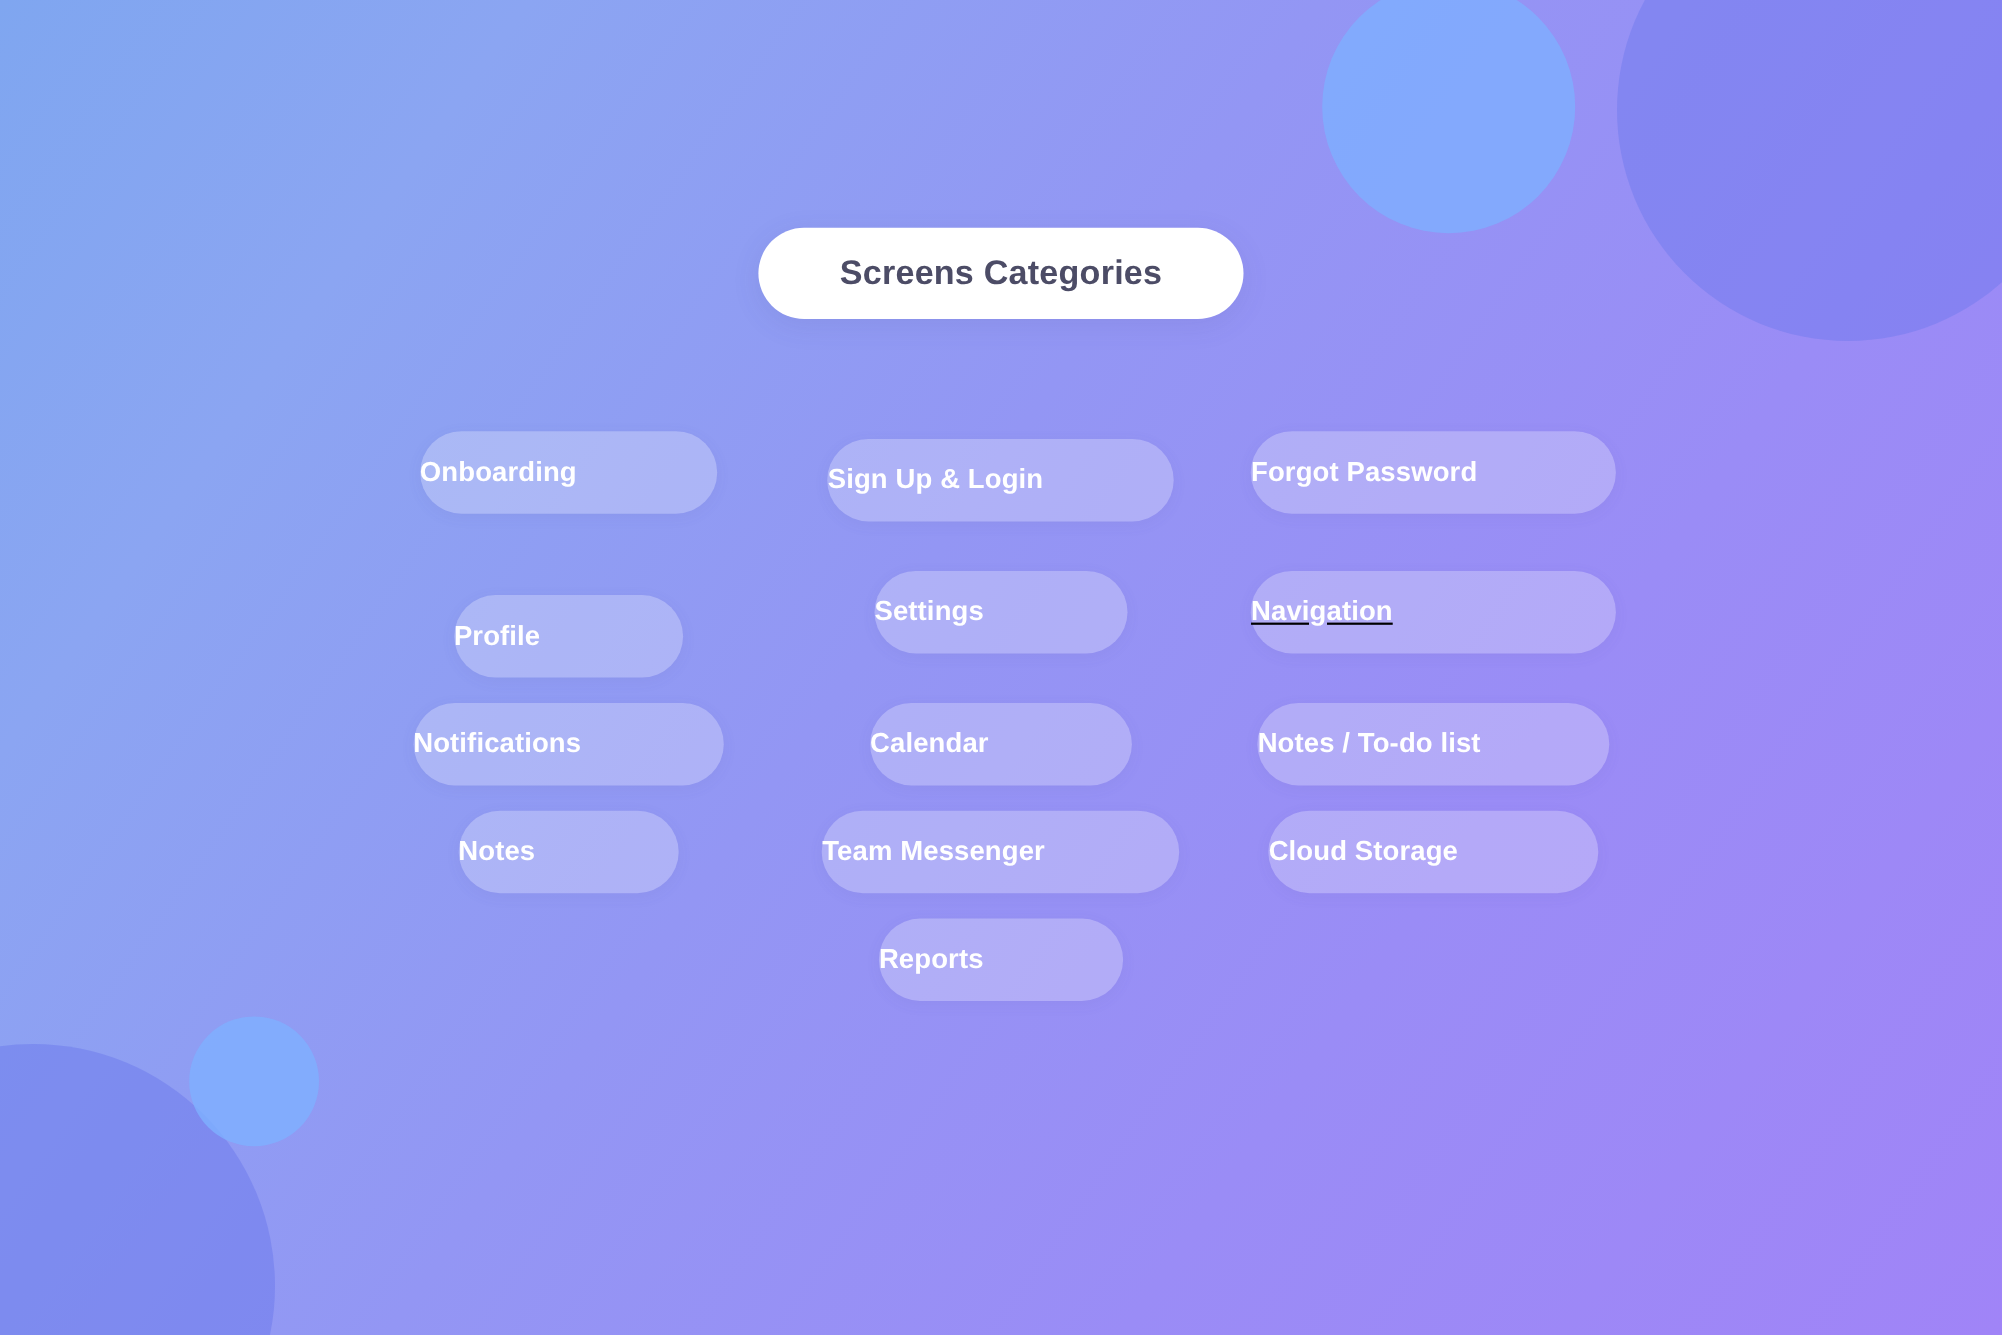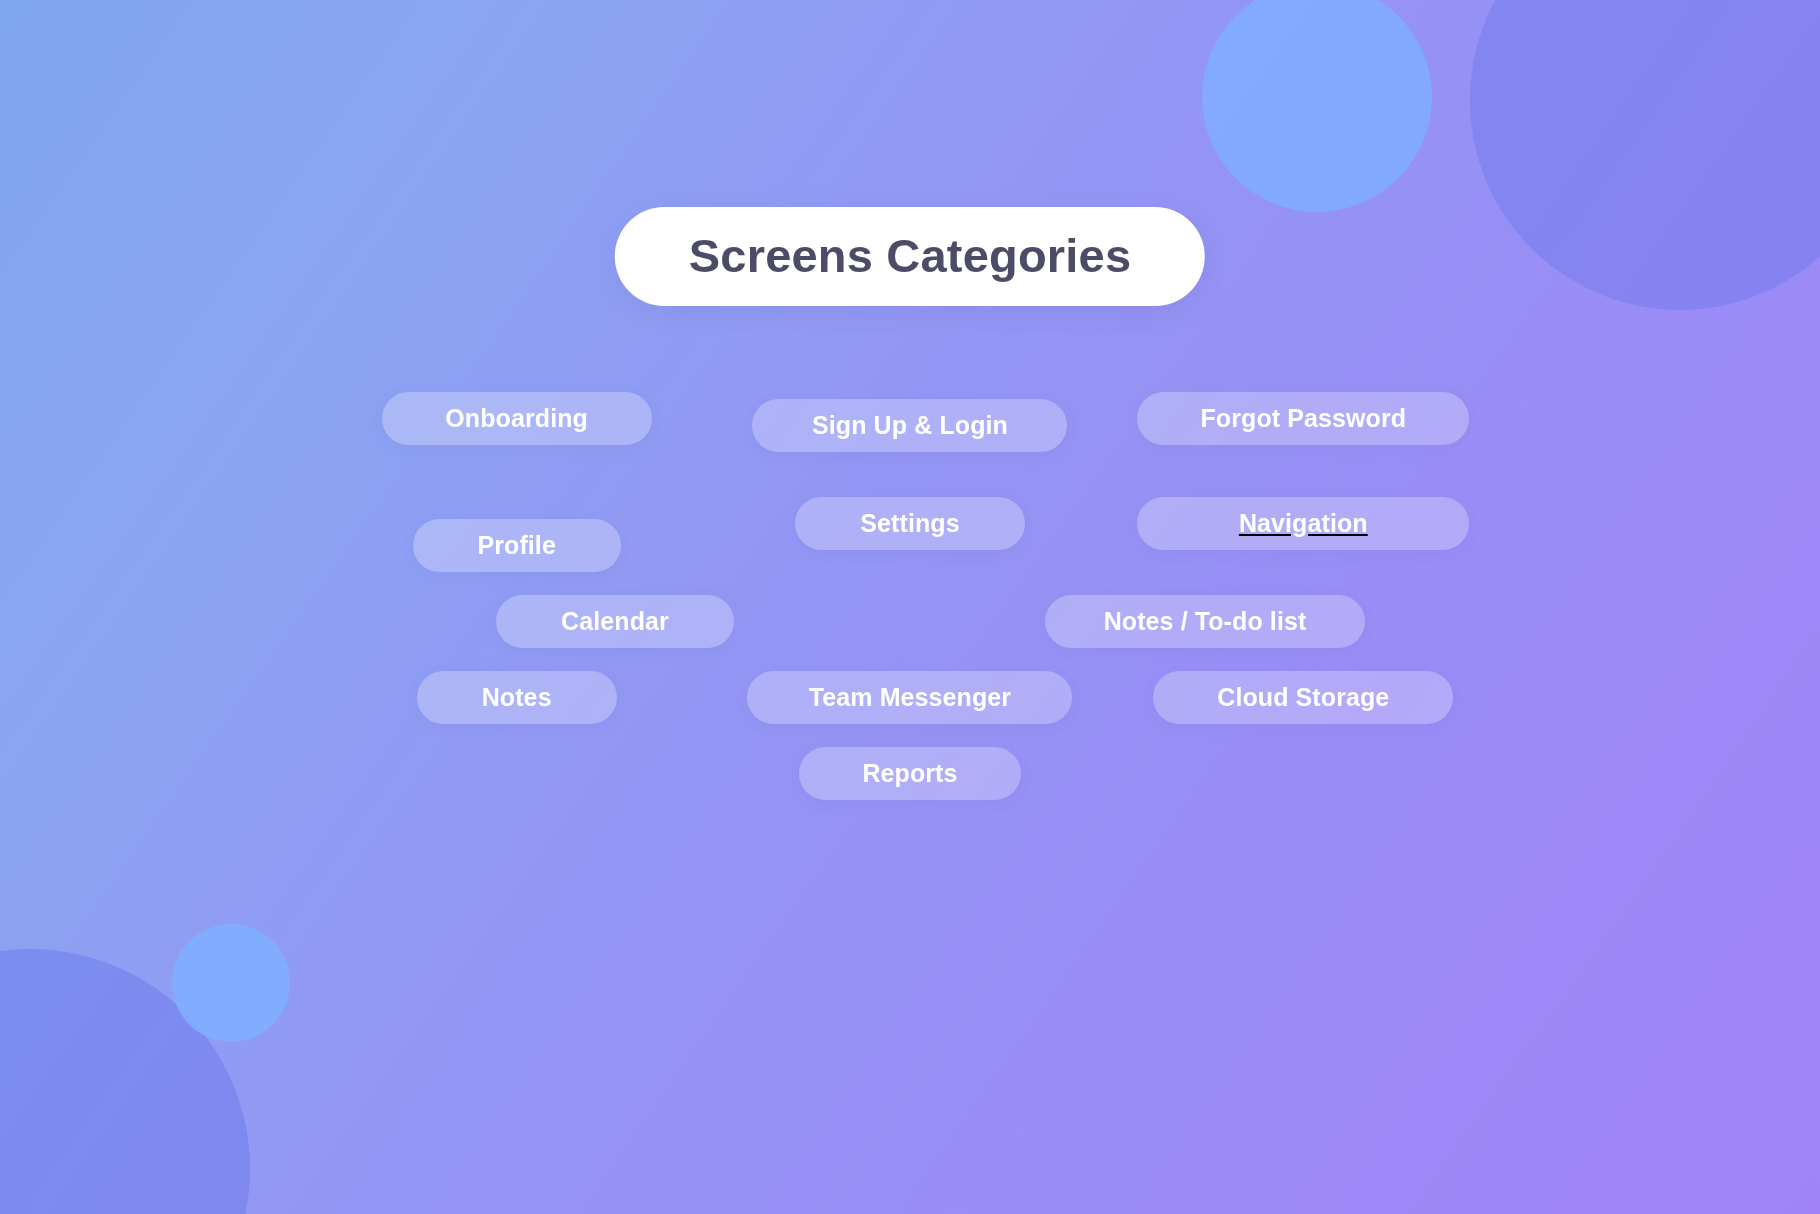--- a/index.html
+++ b/index.html
@@ -73,7 +73,7 @@
     box-shadow: 0 6px 26px rgba(70, 70, 140, 0.10);
   }
   .title-text {
-    font-size: 47px;
+    font-size: 31px;
     font-weight: bold;
     color: #4C4C66;
     letter-spacing: 0.2px;

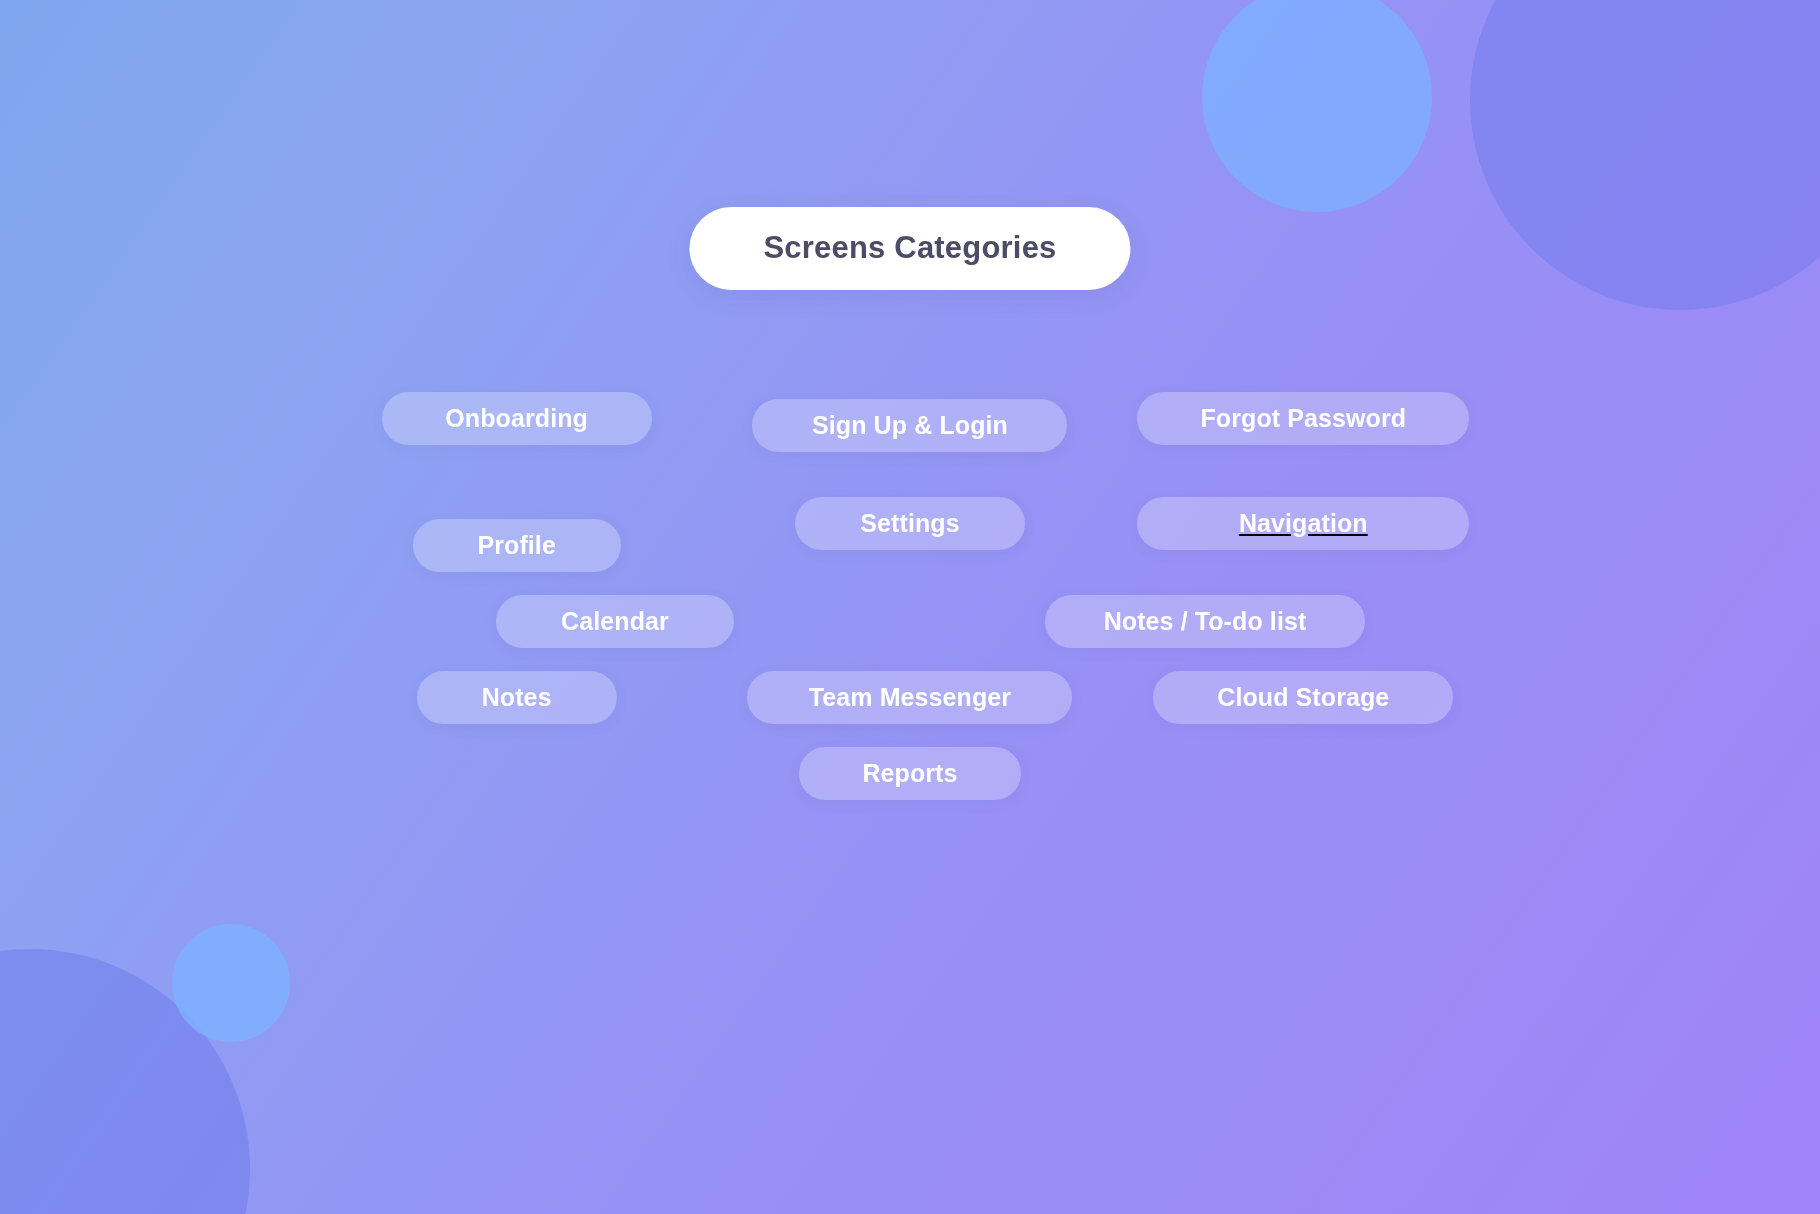--- a/index.html
+++ b/index.html
@@ -105,10 +105,10 @@
   .cat-pill {
     background: rgba(255, 255, 255, 0.26);
     border-radius: 999px;
-    height: 53px;
+    height: 75px;
     display: flex;
     align-items: center;
-    justify-content: center;
+    justify-content: flex-start;
     box-sizing: border-box;
     cursor: pointer;
     box-shadow: 0 3px 14px rgba(80, 80, 150, 0.07);

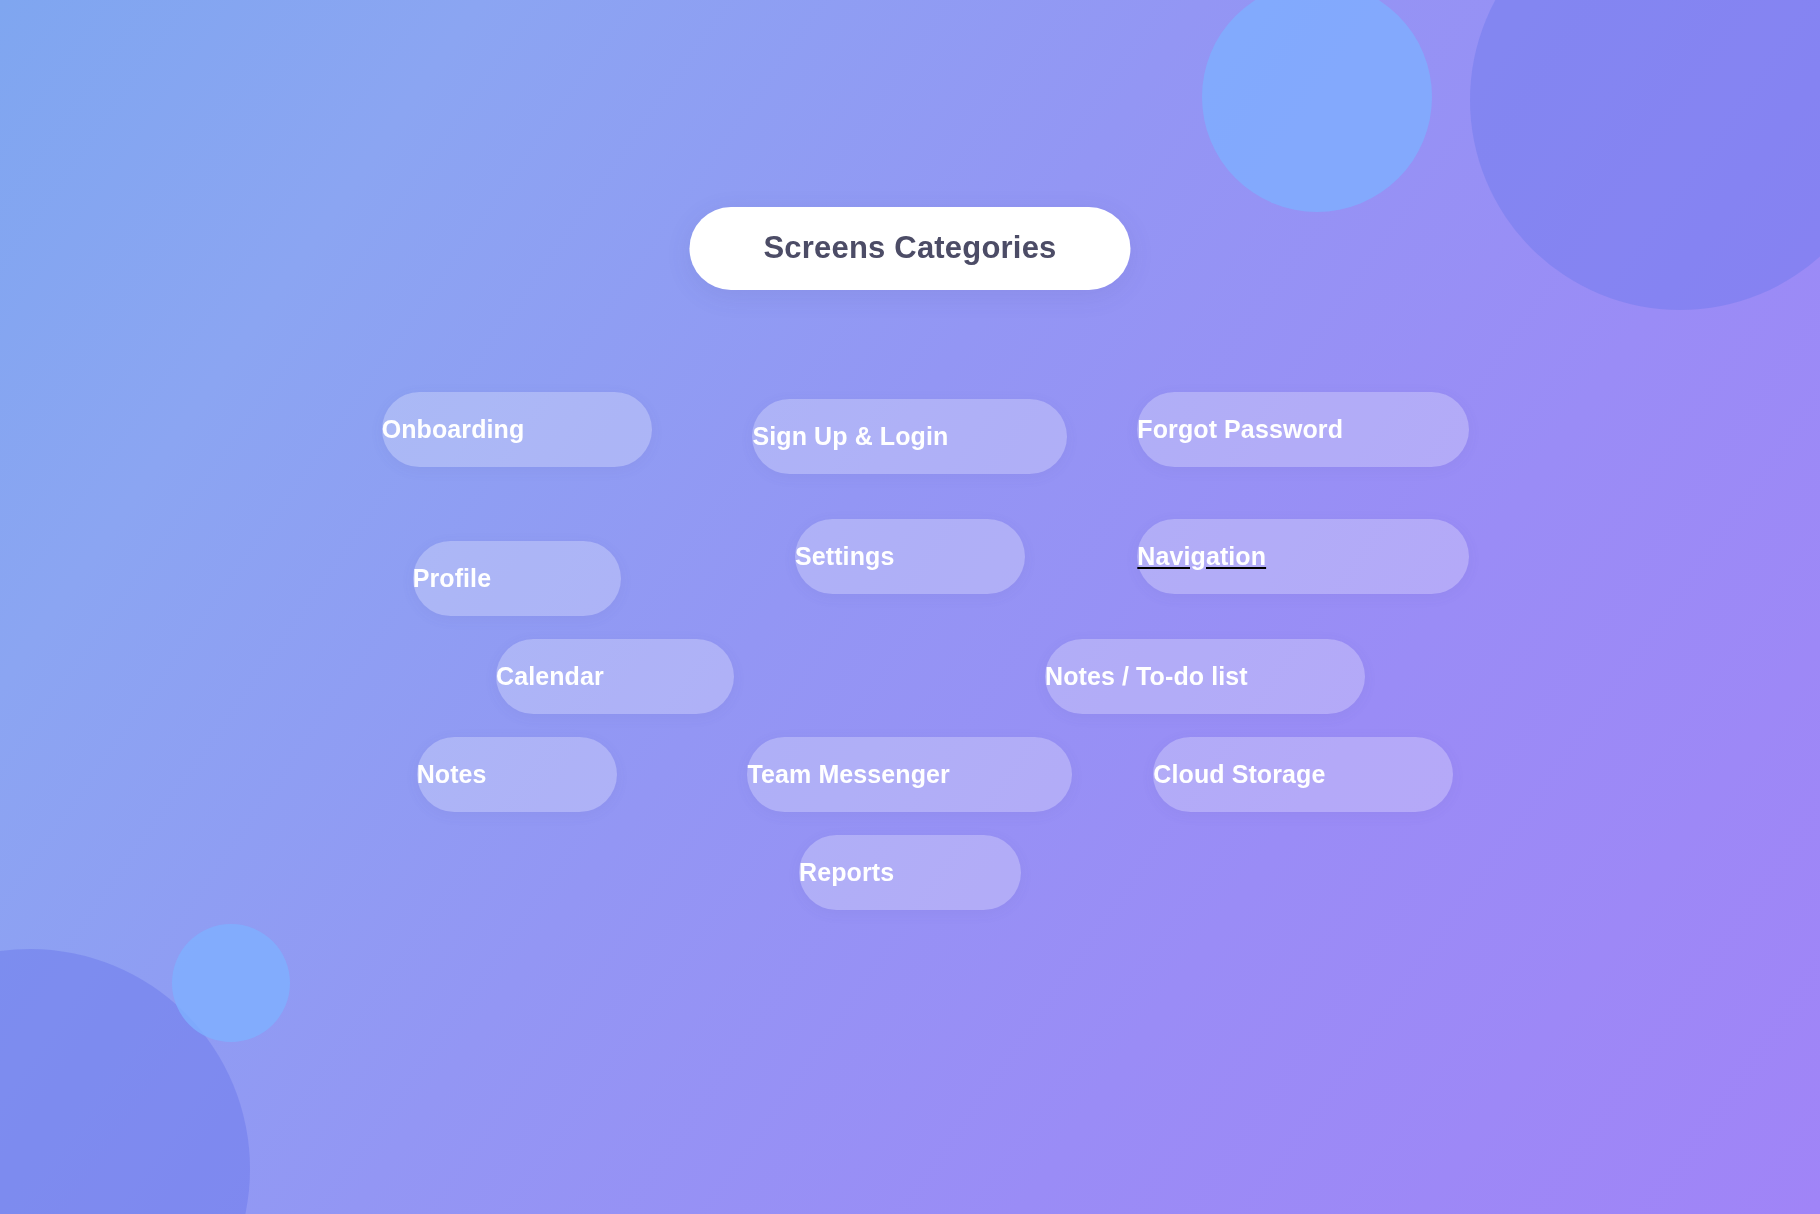--- a/index.html
+++ b/index.html
@@ -194,6 +194,11 @@
       </div>
       <div class="grid-row">
         <div class="grid-cell">
+          <div class="cat-pill w-notifications">
+            <span class="cat-label">Notifications</span>
+          </div>
+        </div>
+        <div class="grid-cell">
           <div class="cat-pill w-calendar">
             <span class="cat-label">Calendar</span>
           </div>

